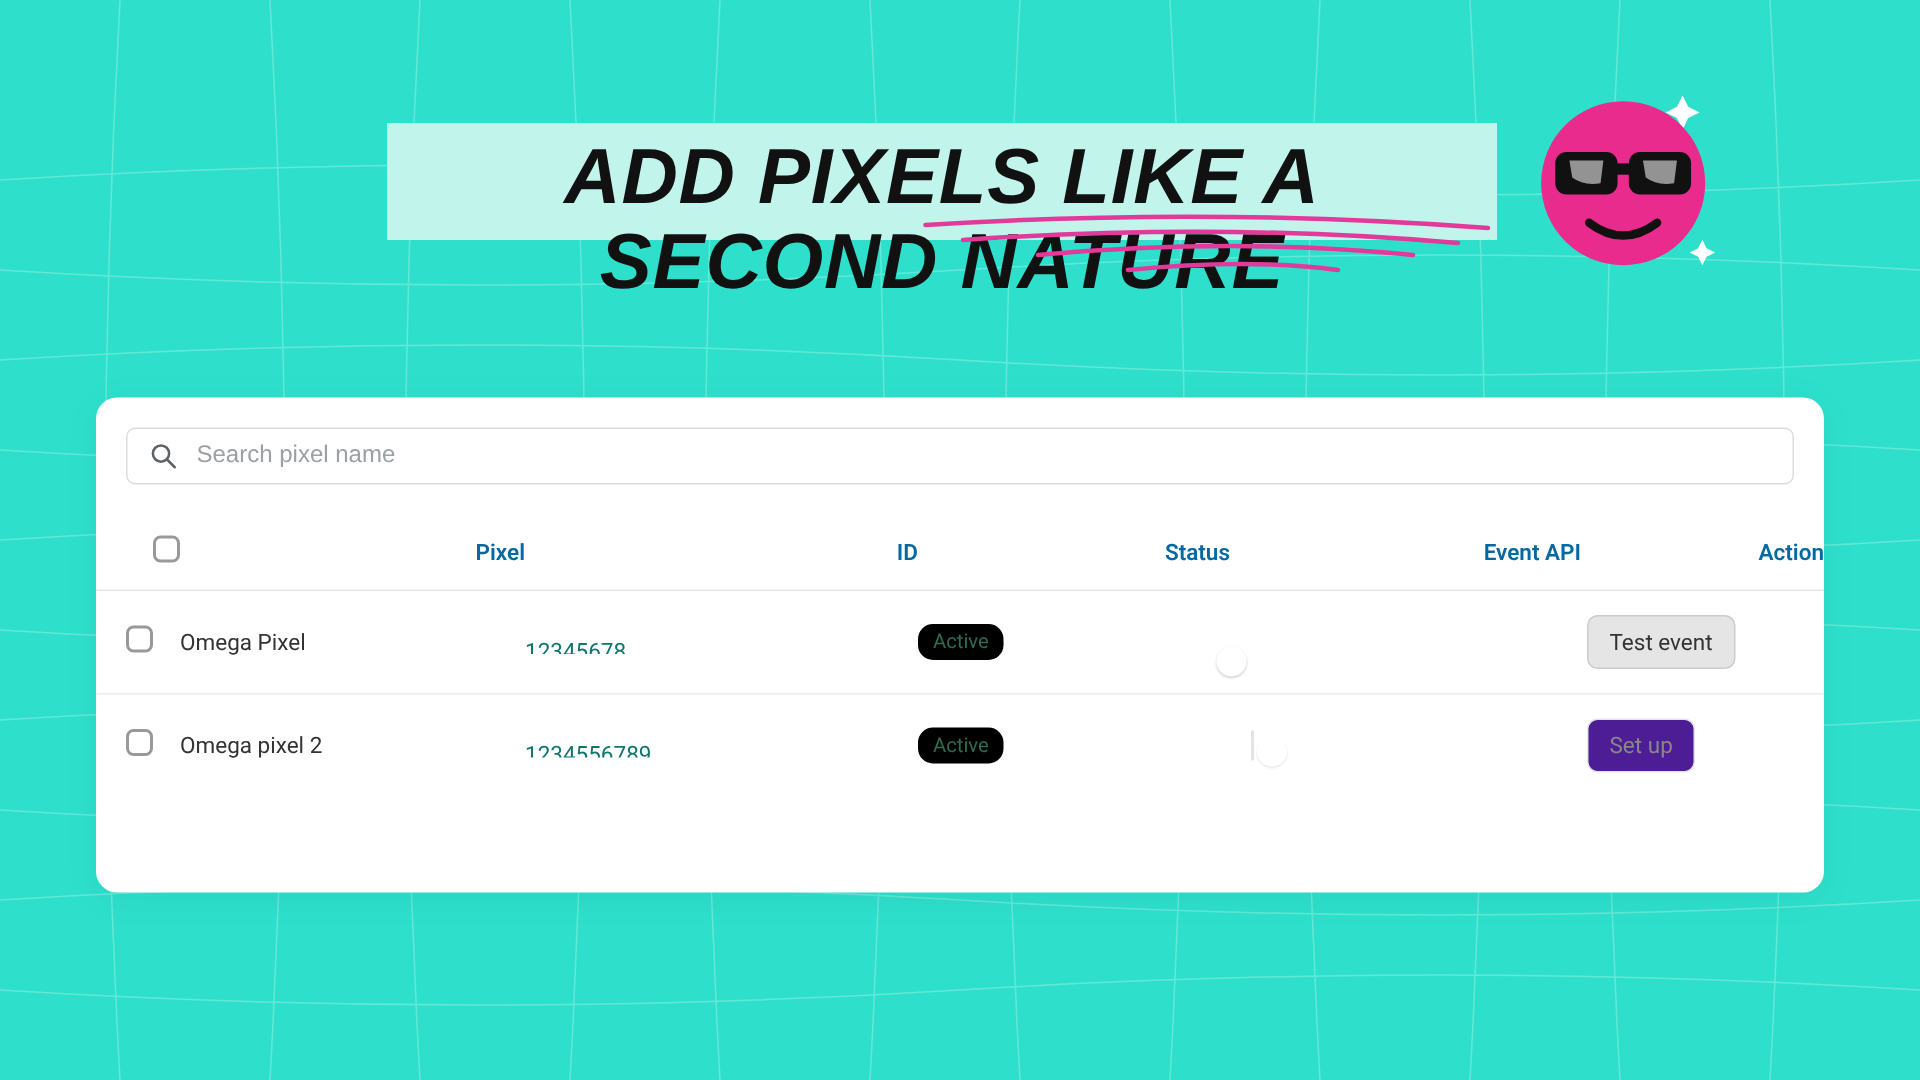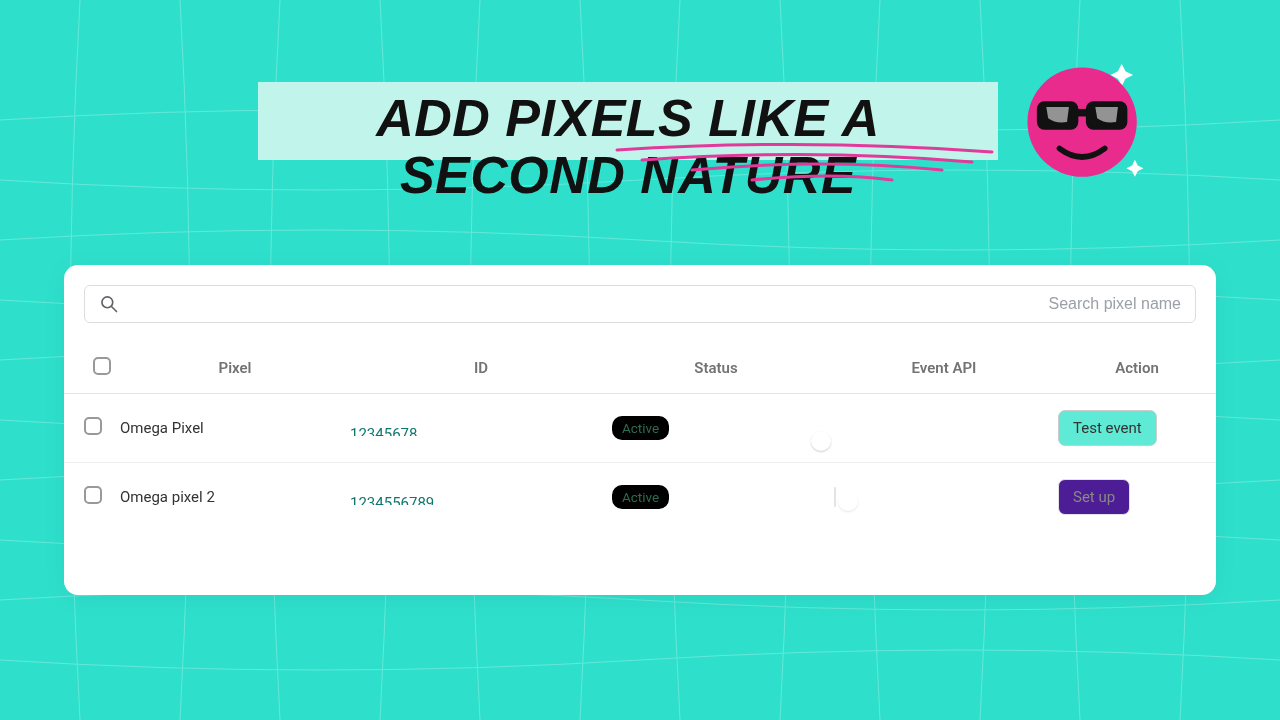--- a/index.html
+++ b/index.html
@@ -79,7 +79,6 @@
     color: #333;
     margin-left: 12px;
     flex: 1;
-    text-align: right;
   }
   .search-bar input::placeholder { color: #9aa0a6; }
   table {

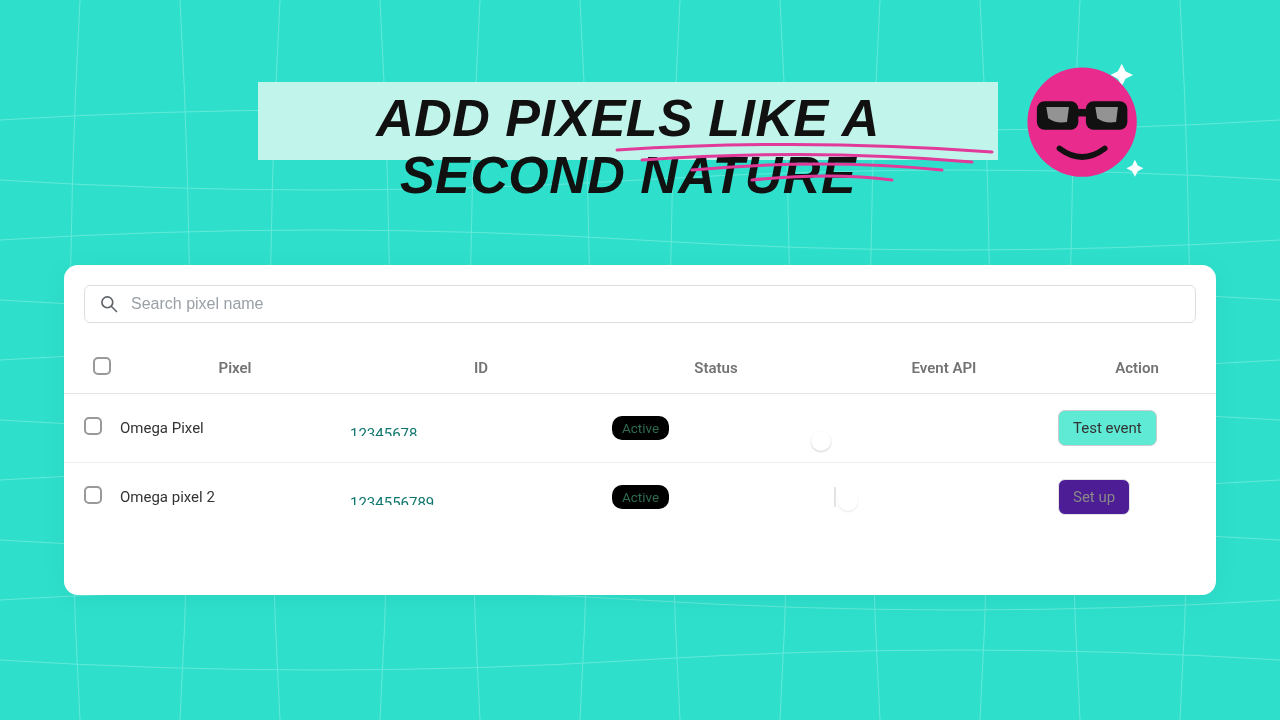--- a/index.html
+++ b/index.html
@@ -86,10 +86,10 @@
     border-collapse: collapse;
   }
   thead th {
-    text-align: center;
+    text-align: right;
     font-size: 15px;
     font-weight: 600;
-    color: #737373;
+    color: #0369a1;
     padding: 14px 0 14px 0;
     border-bottom: 1px solid #e5e5e5;
   }

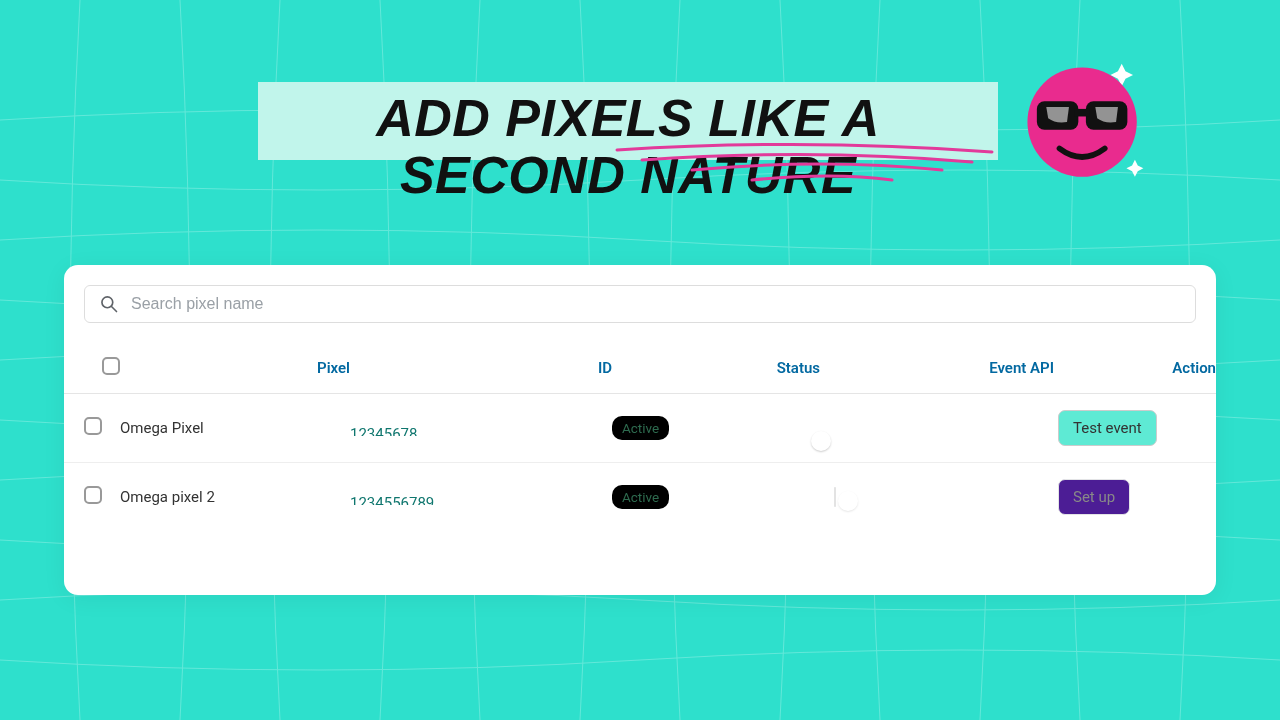--- a/index.html
+++ b/index.html
@@ -148,7 +148,7 @@
     border-radius: 7px;
     font-size: 15px;
     color: #333;
-    background: #5eead4;
+    background: #e5e5e5;
     cursor: pointer;
   }
   .btn.muted {

